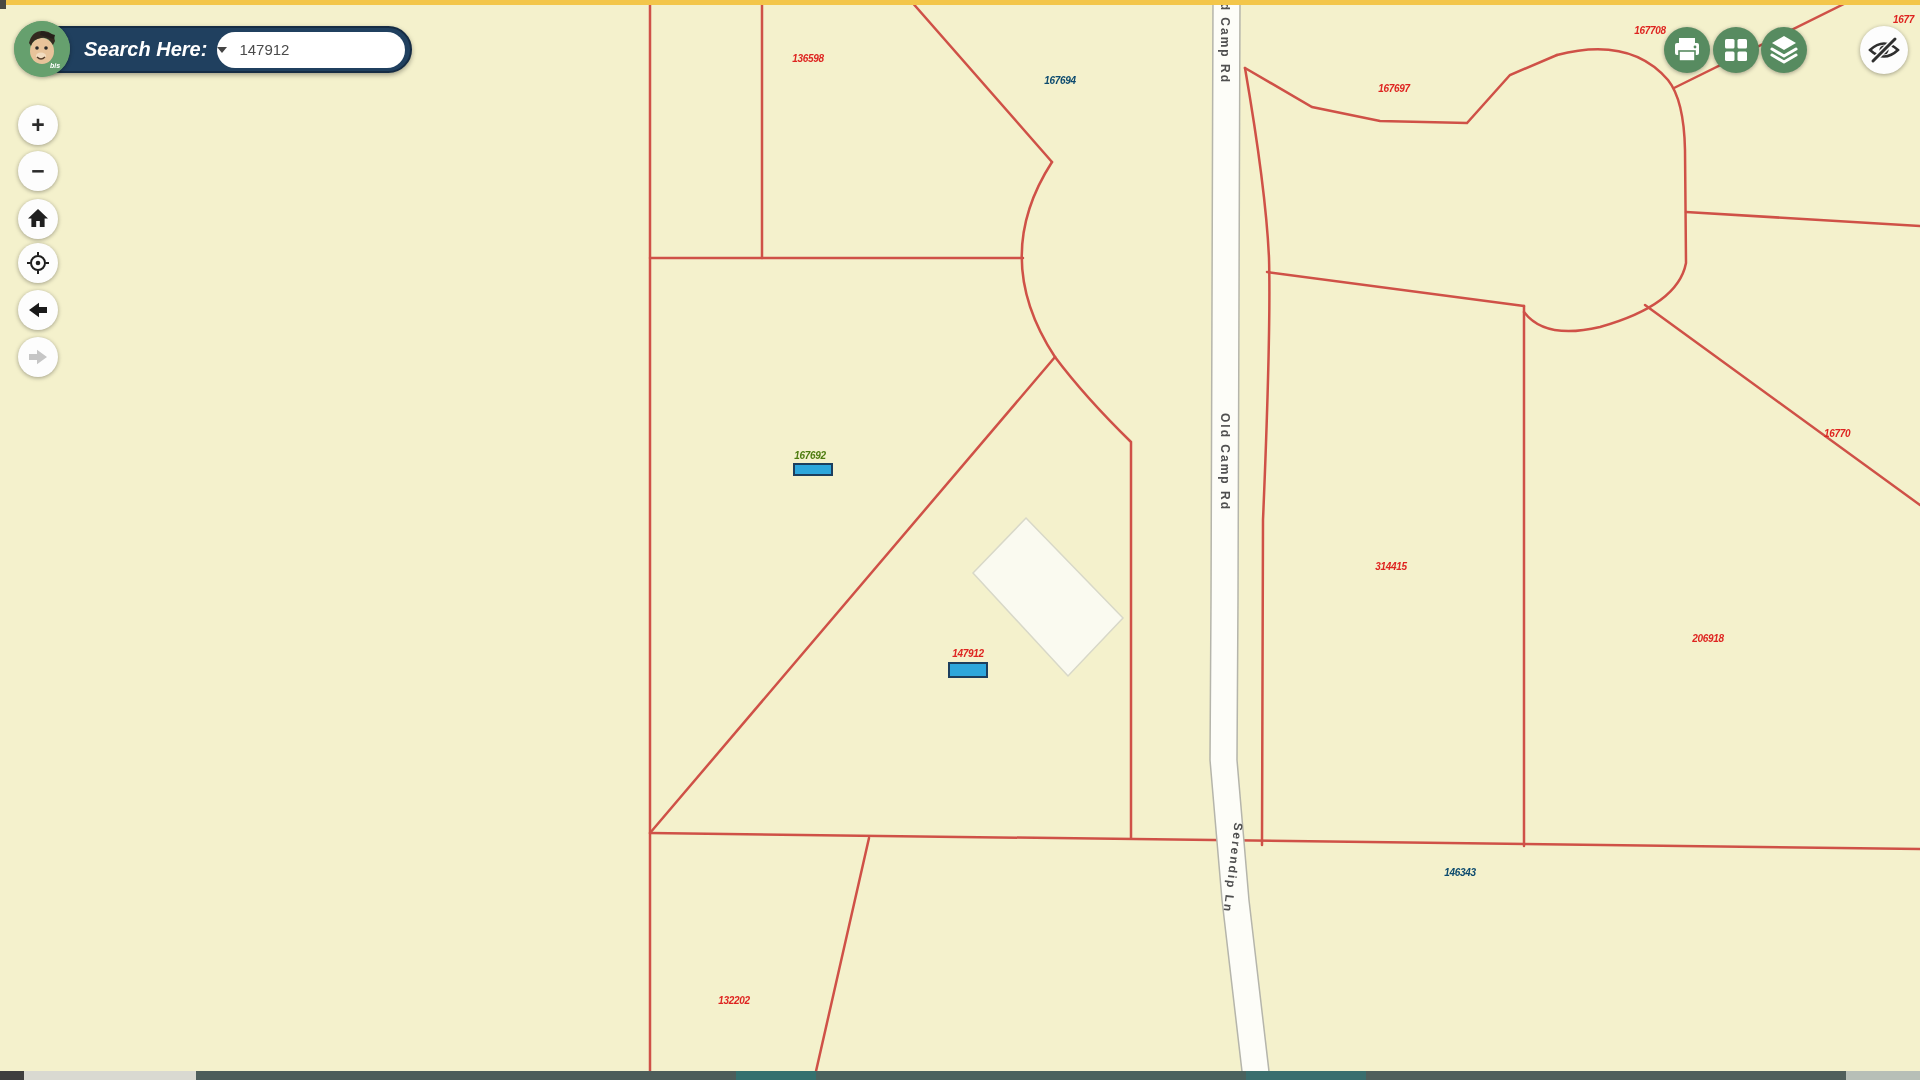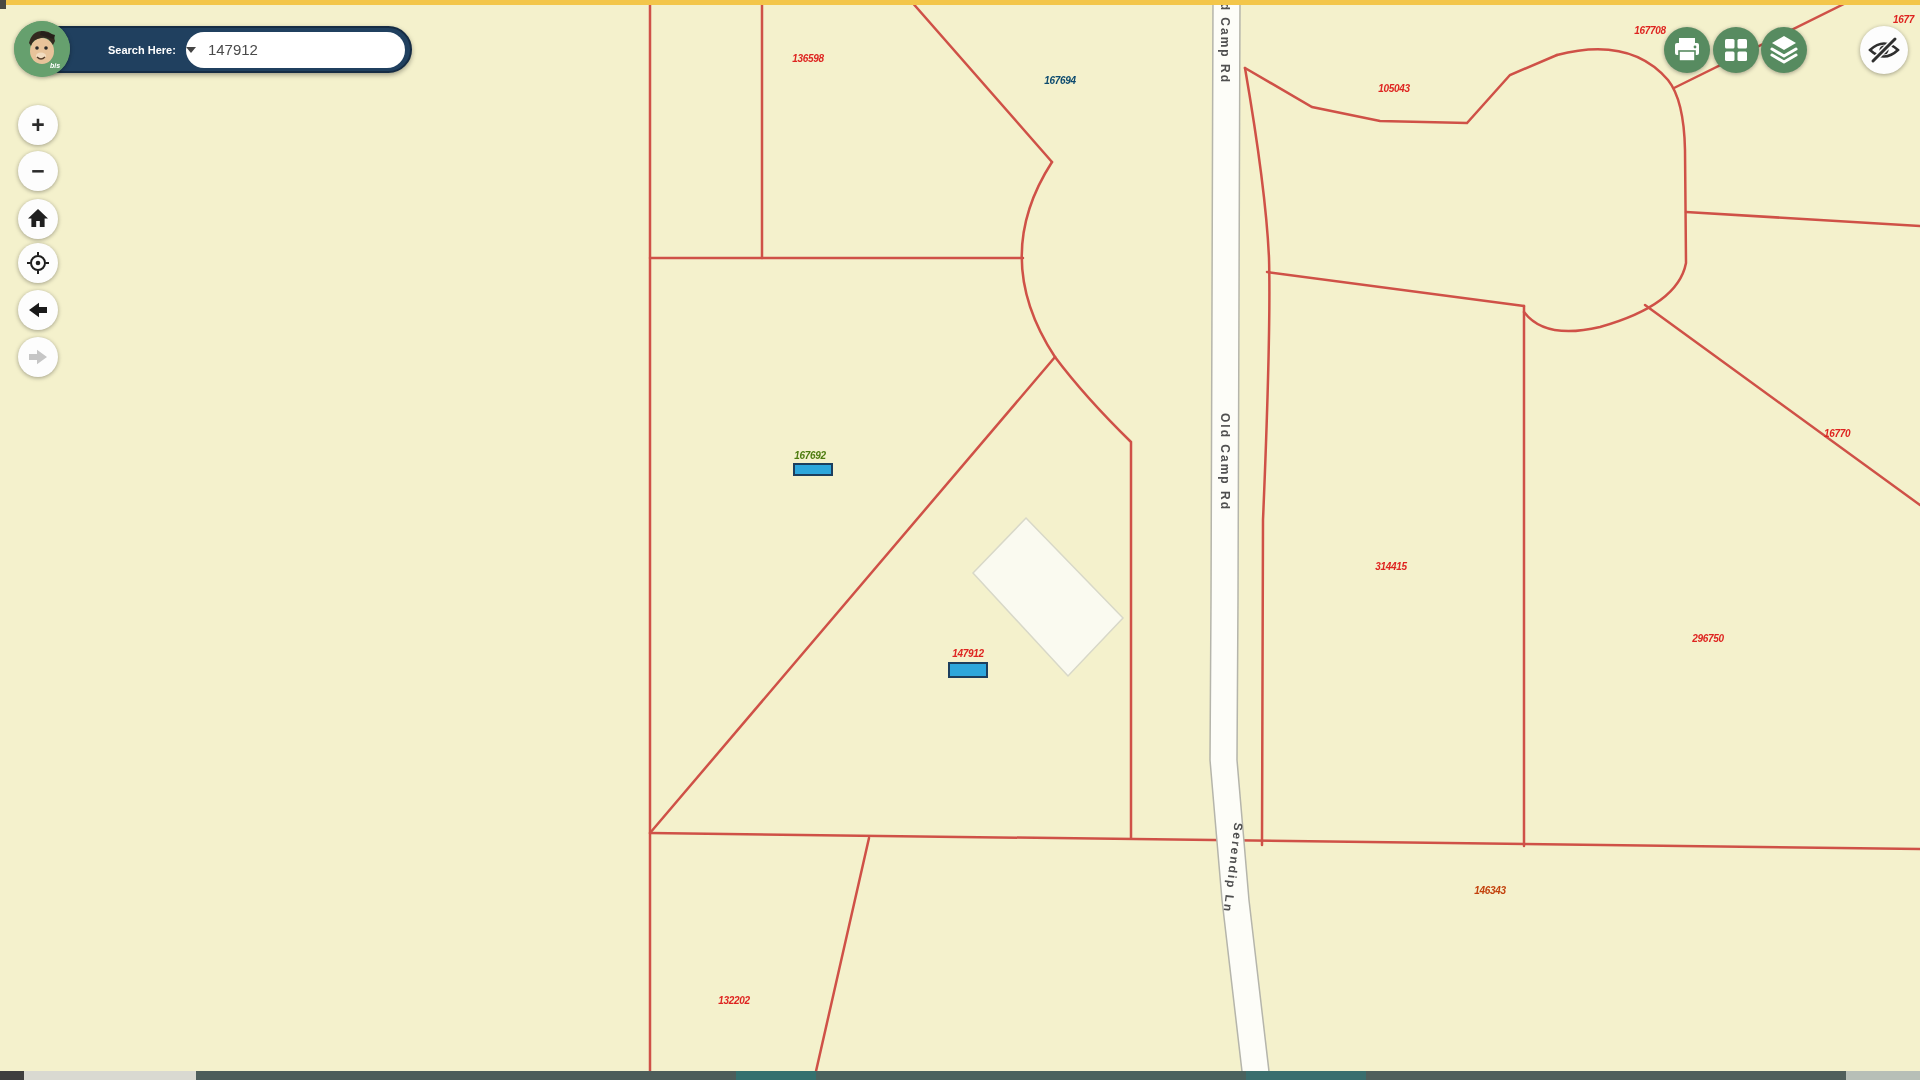--- a/index.html
+++ b/index.html
@@ -30,7 +30,7 @@
     display:flex;align-items:center;}
   #app-logo{position:absolute;left:-18px;top:-7px;width:56px;height:56px;border-radius:50%;
     background:#66a06e;box-shadow:0 1px 4px rgba(0,0,0,.35);overflow:hidden;}
-  #search-label{margin-left:76px;color:#fff;font-weight:bold;font-size:11px;white-space:nowrap;}
+  #search-label{margin-left:52px;color:#fff;font-style:italic;font-weight:bold;font-size:20px;white-space:nowrap;}
   #search-pill{flex:1;height:36px;background:#fff;border-radius:19px;margin:0 5px 0 10px;
     display:flex;align-items:center;overflow:hidden;}
   .pill-divider{width:1px;height:22px;background:#d7d7d7;}

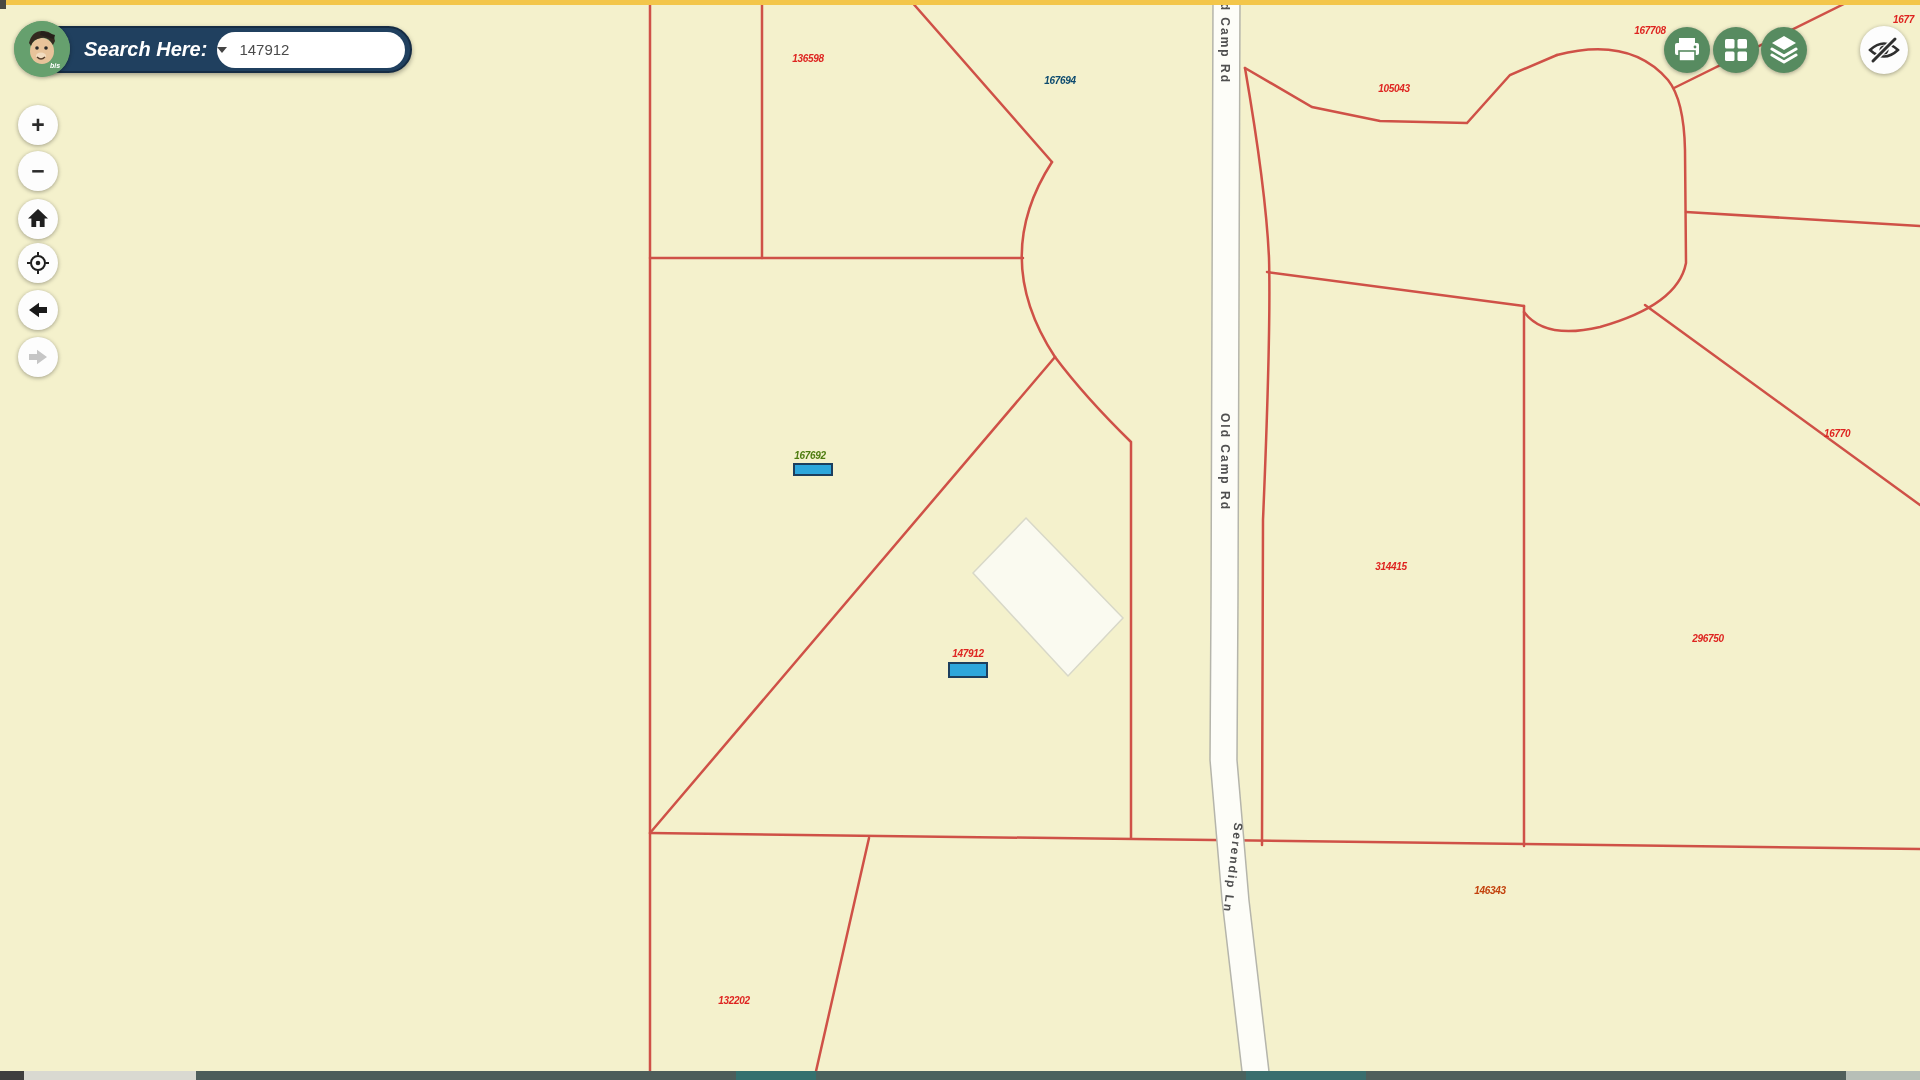--- a/index.html
+++ b/index.html
@@ -83,7 +83,7 @@
     <div class="highlight-rect" style="left: 948px; top: 662px; width: 40px; height: 16px; background: rgb(45, 167, 220); border: 2px solid rgb(28, 63, 94);"></div>
     <div class="parcel-label" style="color: rgb(222, 36, 32); left: 808px; top: 58px; transform: translate(-50%, -50%);">136598</div>
     <div class="parcel-label" style="color: #0c4a6e; left: 1060px; top: 80px; transform: translate(-50%, -50%);">167694</div>
-    <div class="parcel-label" style="color: rgb(222, 36, 32); left: 1394px; top: 88px; transform: translate(-50%, -50%);">105043</div>
+    <div class="parcel-label" style="color: rgb(222, 36, 32); left: 1394px; top: 88px; transform: translate(-50%, -50%);">167697</div>
     <div class="parcel-label" style="color: rgb(222, 36, 32); left: 1650px; top: 30px; transform: translate(-50%, -50%);">167708</div>
     <div class="parcel-label" style="color: rgb(222, 36, 32); left: 1893px; top: 14px;">1677</div>
     <div class="parcel-label" style="color: #4d7c0f; left: 810px; top: 455px; transform: translate(-50%, -50%);">167692</div>

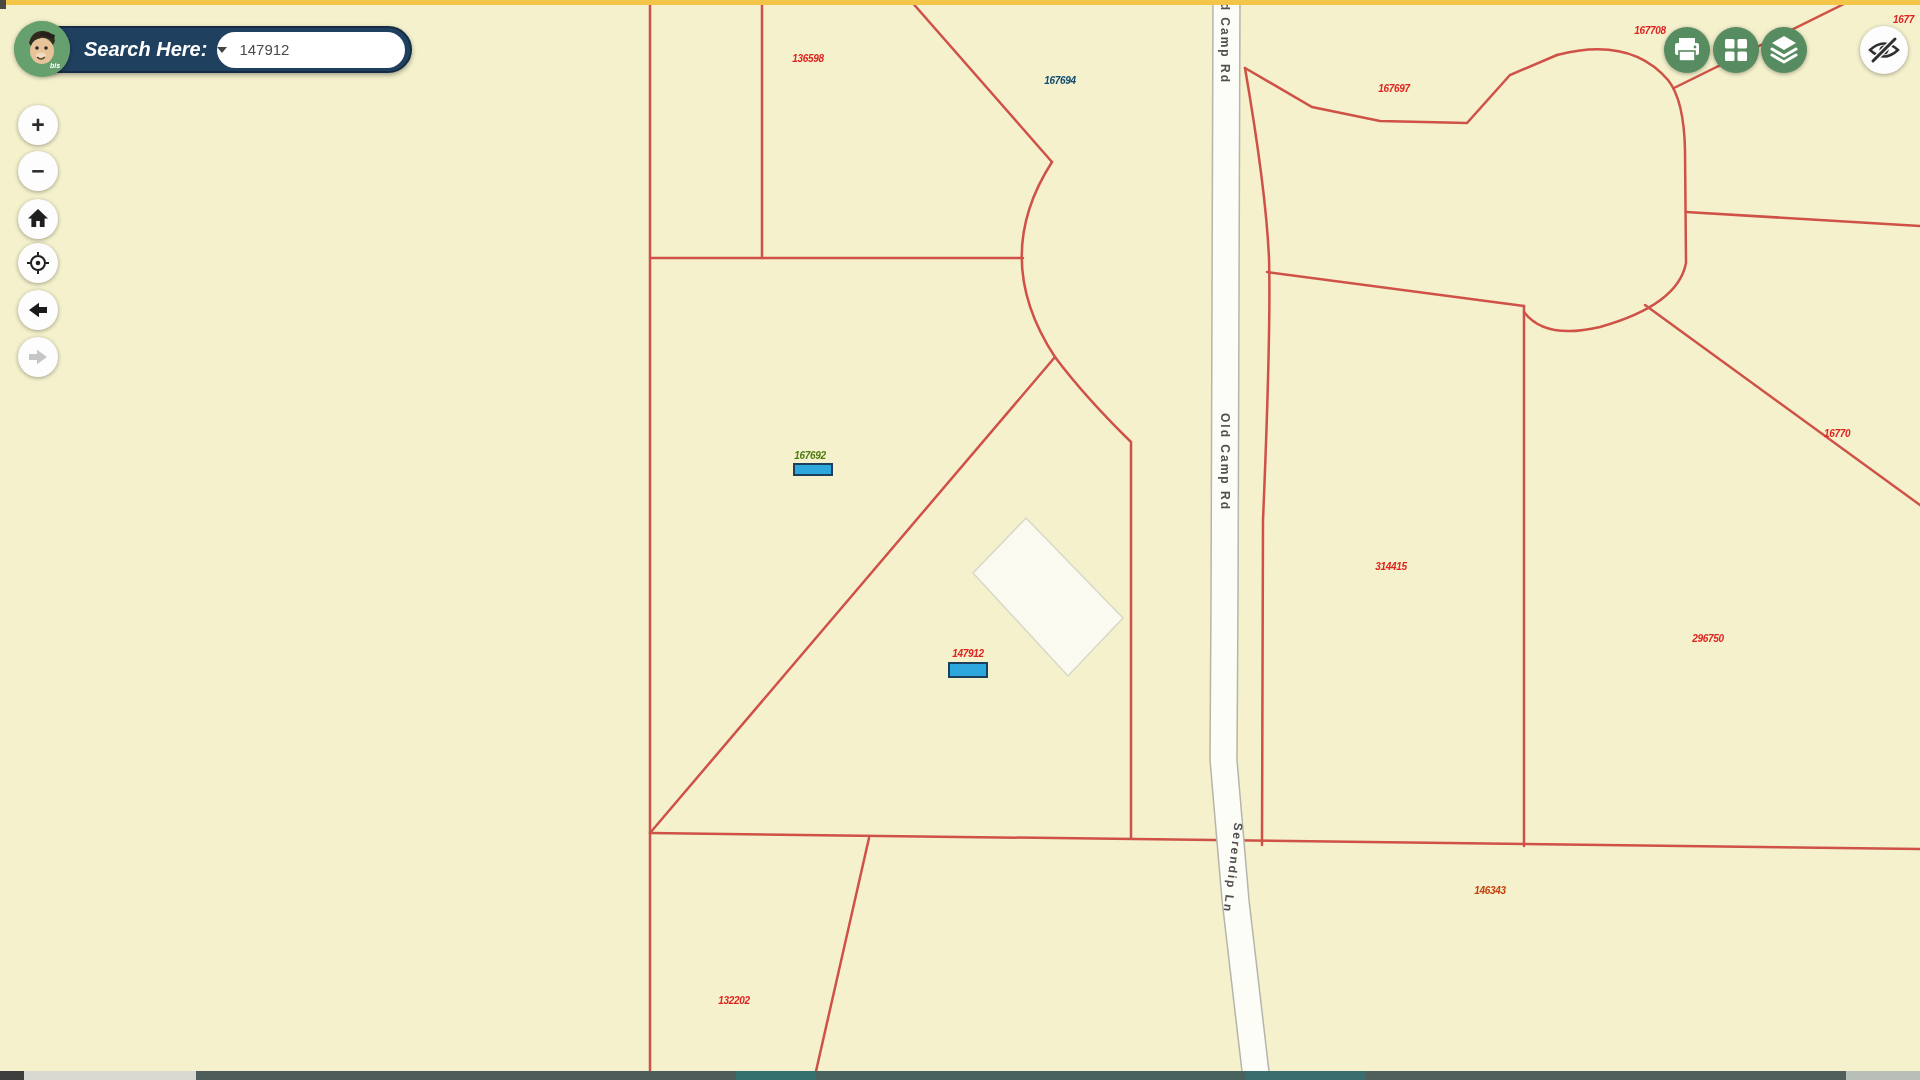--- a/index.html
+++ b/index.html
@@ -89,7 +89,7 @@
     <div class="parcel-label" style="color: #4d7c0f; left: 810px; top: 455px; transform: translate(-50%, -50%);">167692</div>
     <div class="parcel-label" style="color: rgb(222, 36, 32); left: 968px; top: 653px; transform: translate(-50%, -50%);">147912</div>
     <div class="parcel-label" style="color: rgb(222, 36, 32); left: 1391px; top: 566px; transform: translate(-50%, -50%);">314415</div>
-    <div class="parcel-label" style="color: rgb(222, 36, 32); left: 1708px; top: 638px; transform: translate(-50%, -50%);">296750</div>
+    <div class="parcel-label" style="color: rgb(222, 36, 32); left: 1708px; top: 638px; transform: translate(-50%, -50%);">206918</div>
     <div class="parcel-label" style="color: rgb(222, 36, 32); left: 1824px; top: 428px;">16770</div>
     <div class="parcel-label" style="color: #c2410c; left: 1460px; top: 890px; transform: translate(-50%, -50%); margin-left: 30px;">146343</div>
     <div class="parcel-label" style="color: rgb(222, 36, 32); left: 734px; top: 1000px; transform: translate(-50%, -50%);">132202</div>

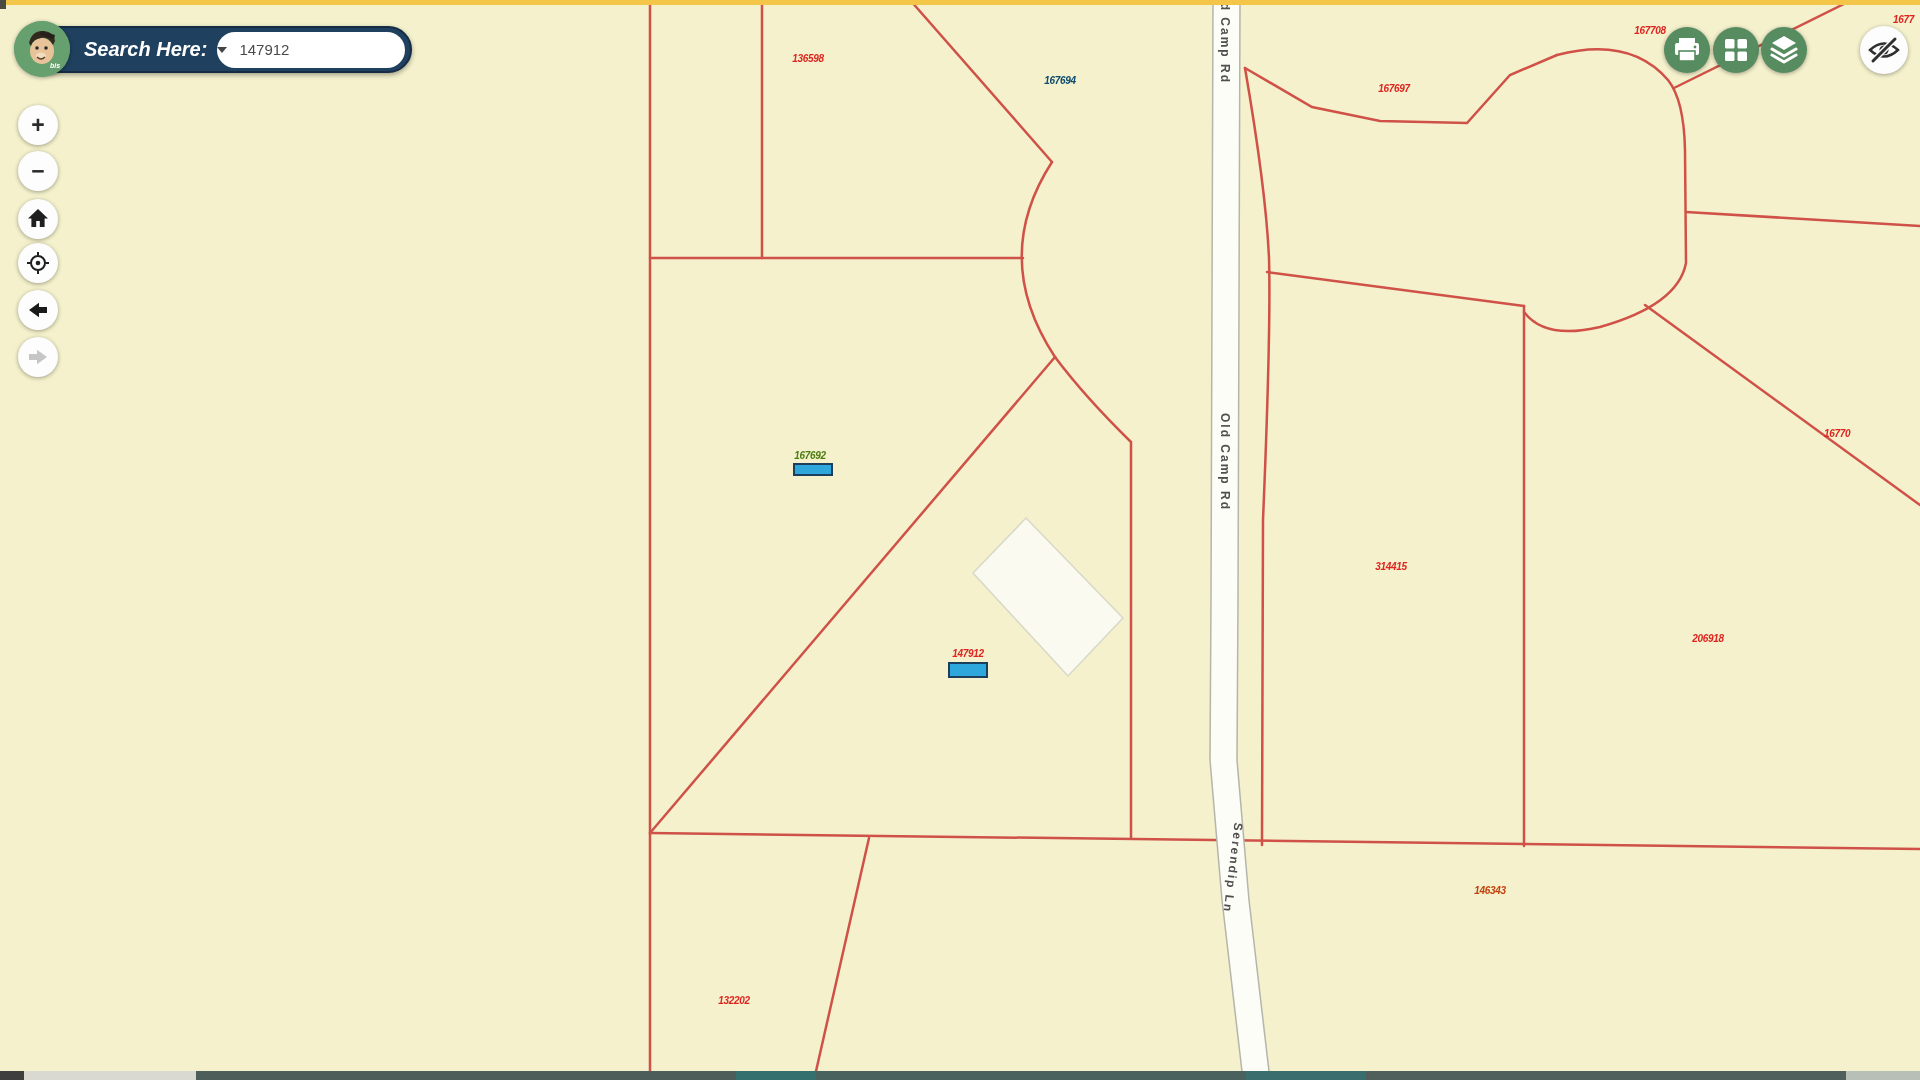--- a/index.html
+++ b/index.html
@@ -91,7 +91,7 @@
     <div class="parcel-label" style="color: rgb(222, 36, 32); left: 1391px; top: 566px; transform: translate(-50%, -50%);">314415</div>
     <div class="parcel-label" style="color: rgb(222, 36, 32); left: 1708px; top: 638px; transform: translate(-50%, -50%);">206918</div>
     <div class="parcel-label" style="color: rgb(222, 36, 32); left: 1824px; top: 428px;">16770</div>
-    <div class="parcel-label" style="color: #c2410c; left: 1460px; top: 890px; transform: translate(-50%, -50%); margin-left: 30px;">146343</div>
+    <div class="parcel-label" style="color: #0c4a6e; left: 1460px; top: 872px; transform: translate(-50%, -50%);">146343</div>
     <div class="parcel-label" style="color: rgb(222, 36, 32); left: 734px; top: 1000px; transform: translate(-50%, -50%);">132202</div>
     <div class="road-label" style="color: rgb(79, 79, 79); left: 1225px; top: 35px; transform: translate(-50%, -50%) rotate(90deg);">Old Camp Rd</div>
     <div class="road-label" style="color: rgb(79, 79, 79); left: 1225px; top: 462px; transform: translate(-50%, -50%) rotate(90deg);">Old Camp Rd</div>

